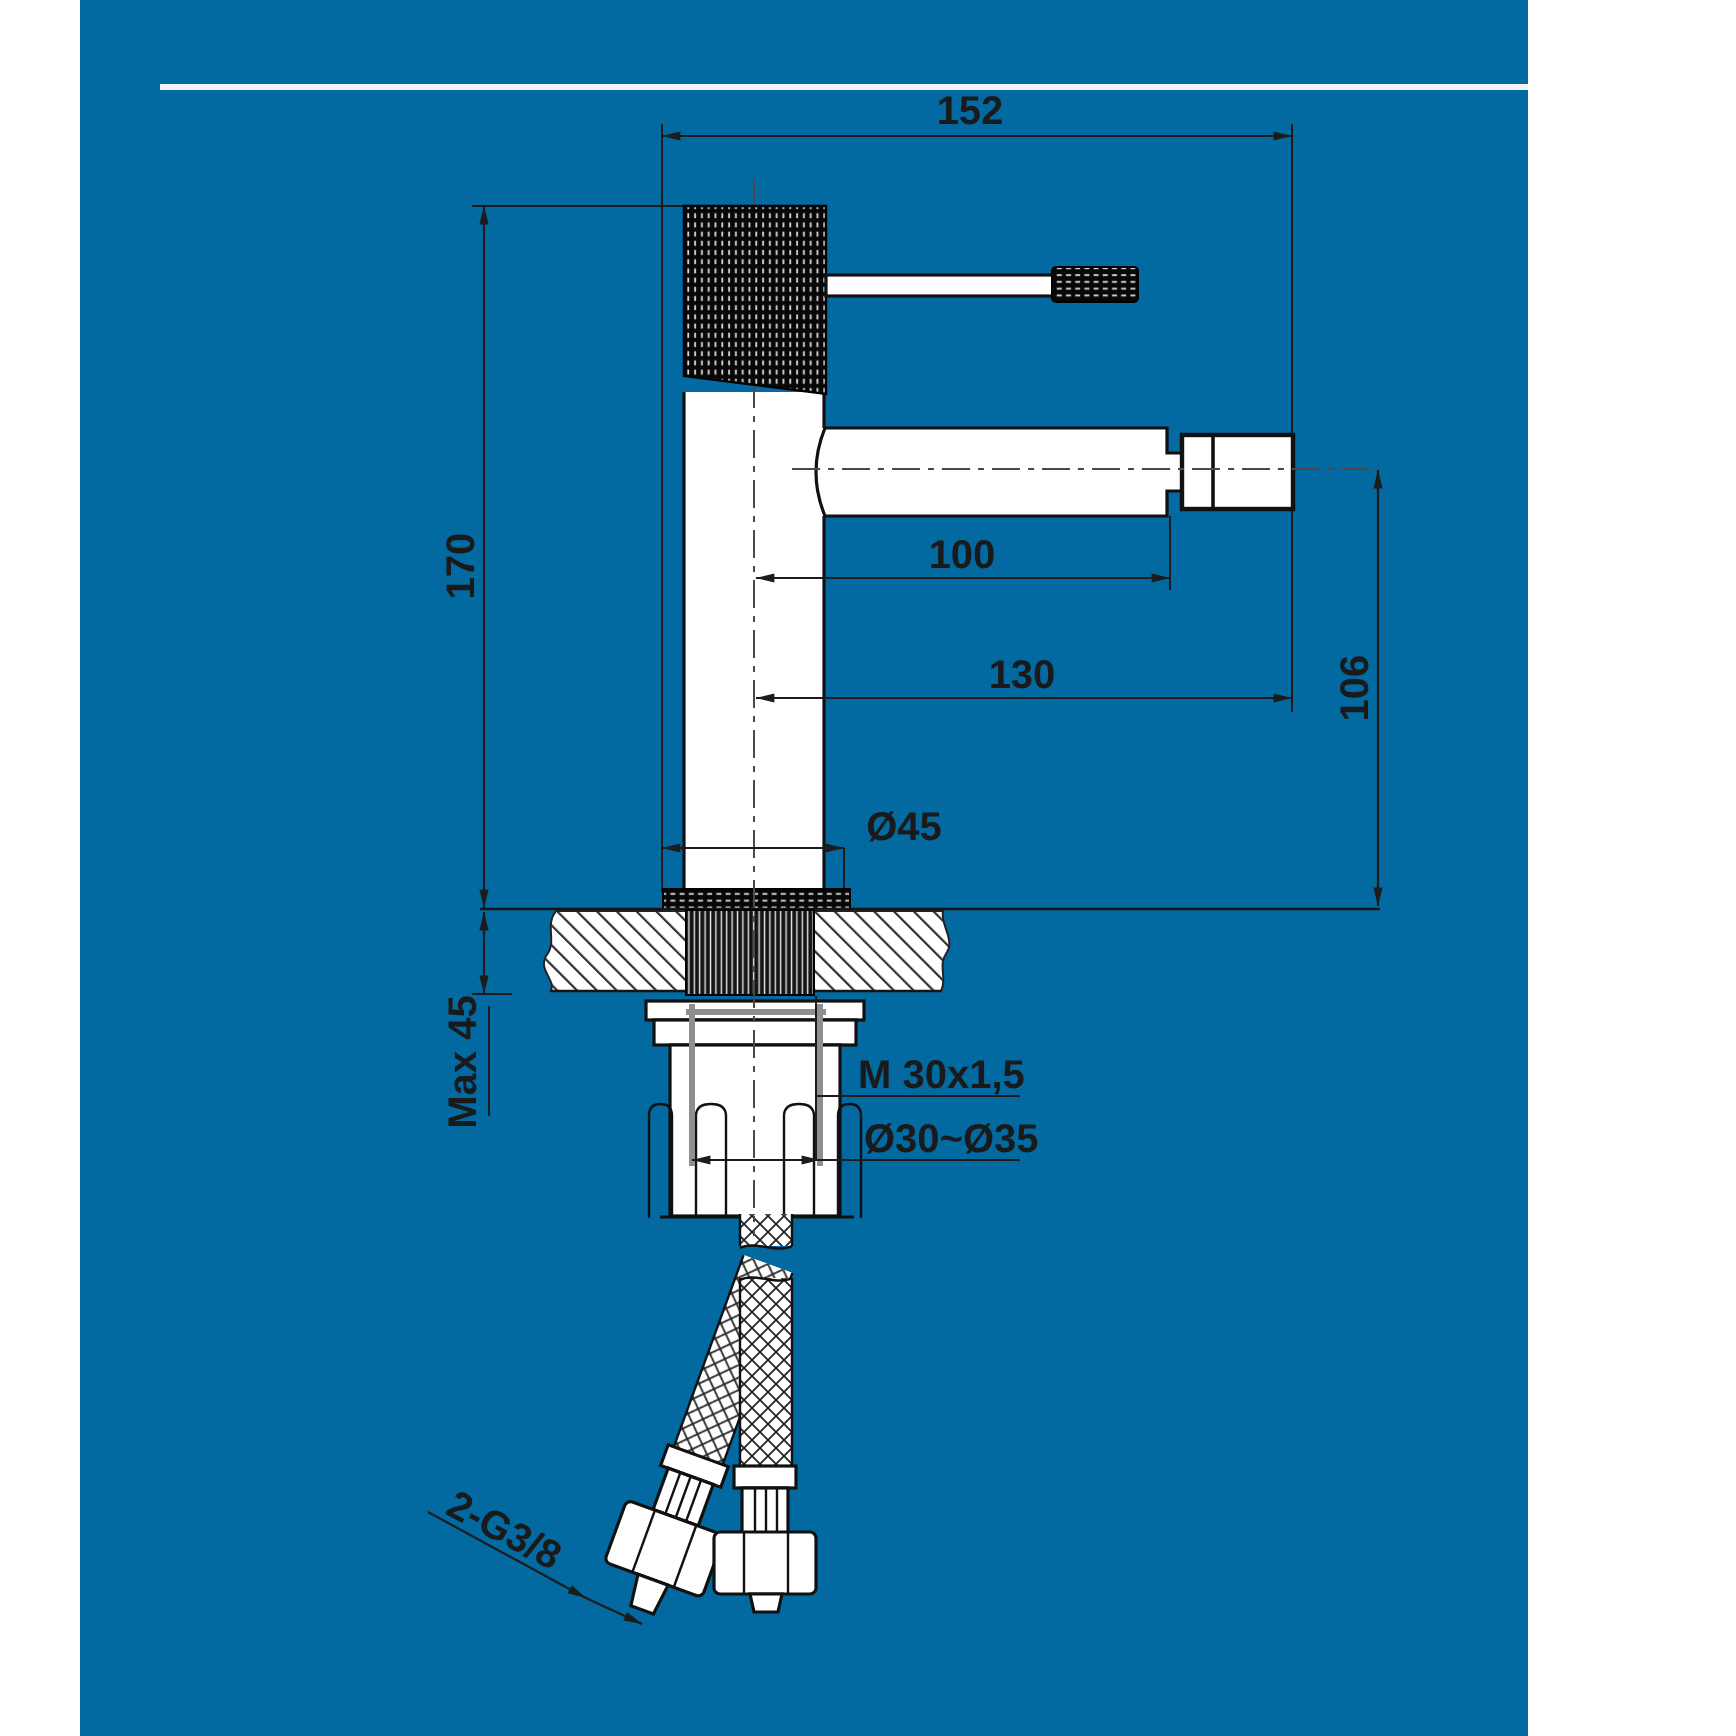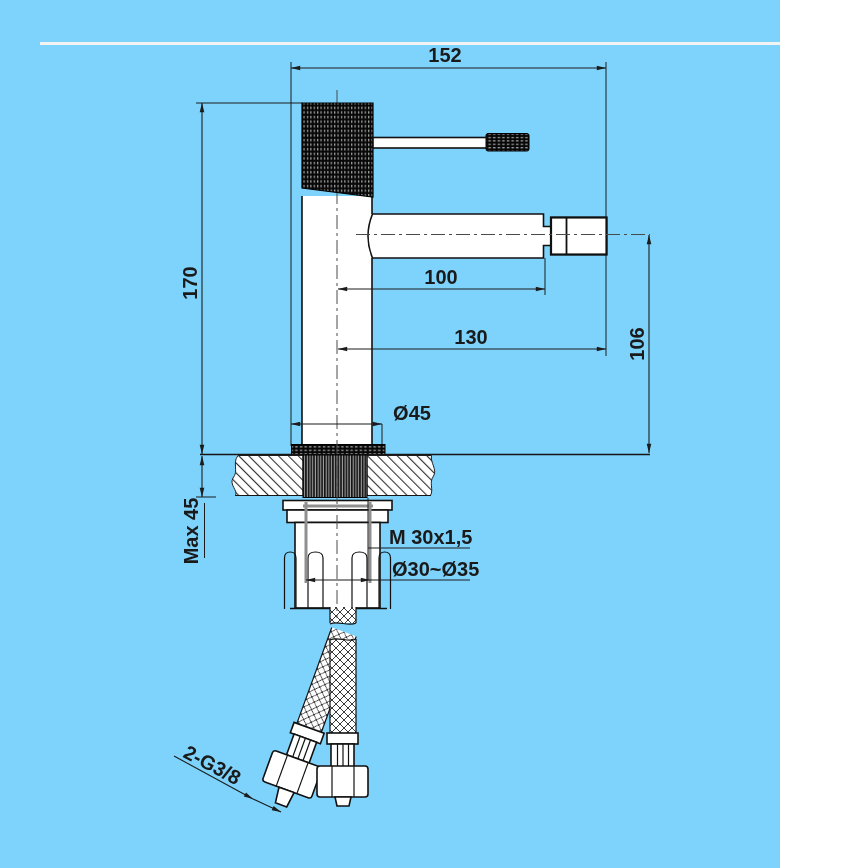--- a/index.html
+++ b/index.html
@@ -3,8 +3,8 @@
 <meta charset="utf-8">
 <style>
   html,body{margin:0;padding:0;background:#ffffff;}
-  .stage{position:relative;width:780px;height:868px;background:#7dd3fc;overflow:hidden;
-         font-family:"Liberation Sans",sans-serif;}
+  .stage{position:relative;width:724px;height:868px;background:#0369a1;overflow:hidden;
+         font-family:"Liberation Sans",sans-serif;margin-left:40px;}
   svg{position:absolute;left:0;top:0;}
   text{font-family:"Liberation Sans","DejaVu Sans",sans-serif;font-weight:bold;fill:#1a1a1a;}
   .dim-text{font-size:20px;}

